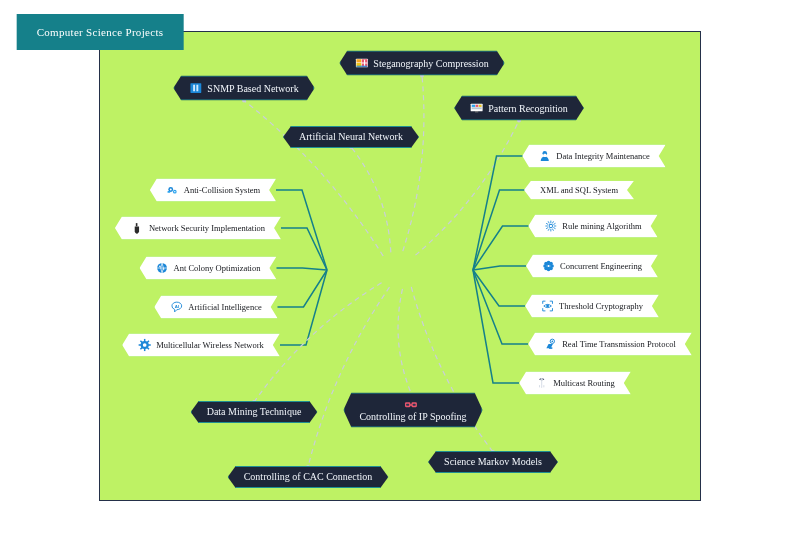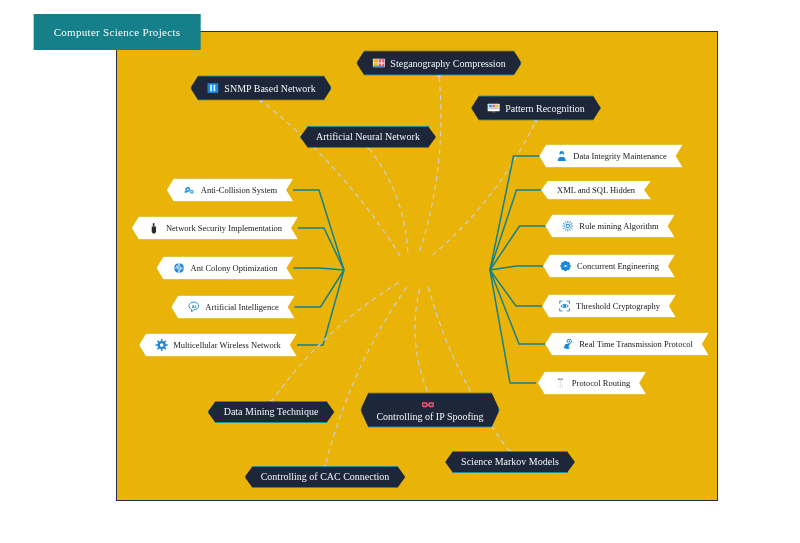--- a/index.html
+++ b/index.html
@@ -13,9 +13,9 @@
 
   #canvas{
     position:absolute;
-    left:117px;top:32px;
+    left:100px;top:32px;
     width:600px;height:468px;
-    background:#eab308;
+    background:#bef264;
     box-shadow:0 0 0 1px #243049;
   }
 

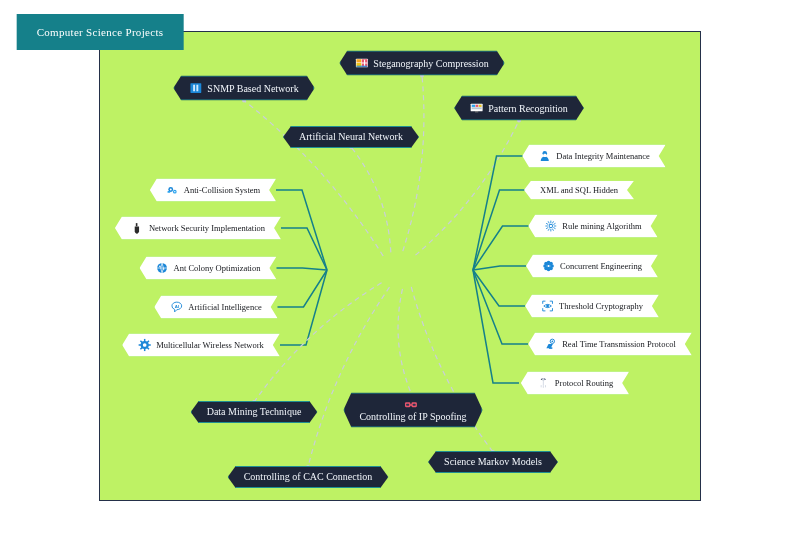--- a/index.html
+++ b/index.html
@@ -161,7 +161,7 @@
           <span class="lbl">Data Integrity Maintenance</span>
         </div>
         <div class="node hex" style="left: 479px; top: 158px;">
-          <span class="lbl">XML and SQL Hidden</span>
+          <span class="lbl">XML and SQL System</span>
         </div>
         <div class="node hex" style="left: 493px; top: 194px;">
           <svg class="ico" width="13" height="13" viewBox="0 0 24 24">

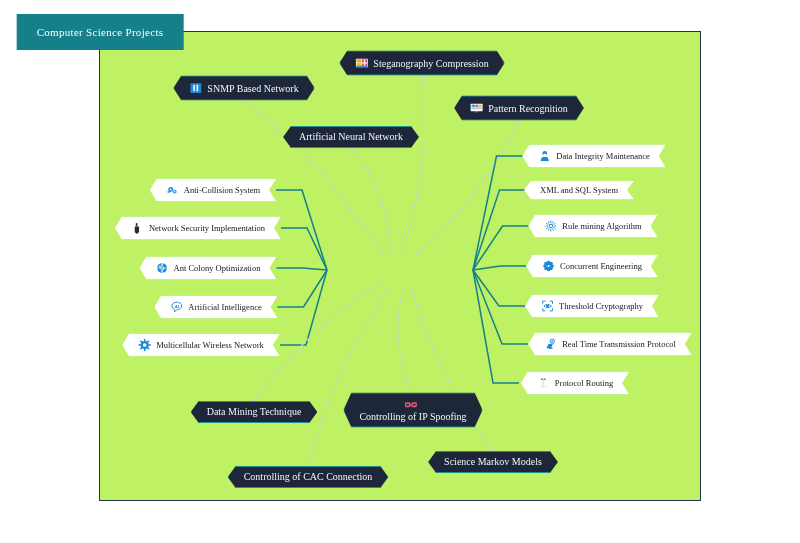--- a/index.html
+++ b/index.html
@@ -221,7 +221,7 @@
             <path d="M12,7 v9" fill="none" stroke="#cfd6e2" stroke-width="1.6"></path>
             <path d="M8,20 v-4 M12,21 v-5 M16,20 v-4" fill="none" stroke="#cfd6e2" stroke-width="1.6"></path>
           </svg>
-          <span class="lbl">Protocol Routing</span>
+          <span class="lbl">Multicast Routing</span>
         </div>
         <div class="node hex" style="left: 113px; top: 158px;">
           <svg class="ico" width="13" height="13" viewBox="0 0 24 24">

